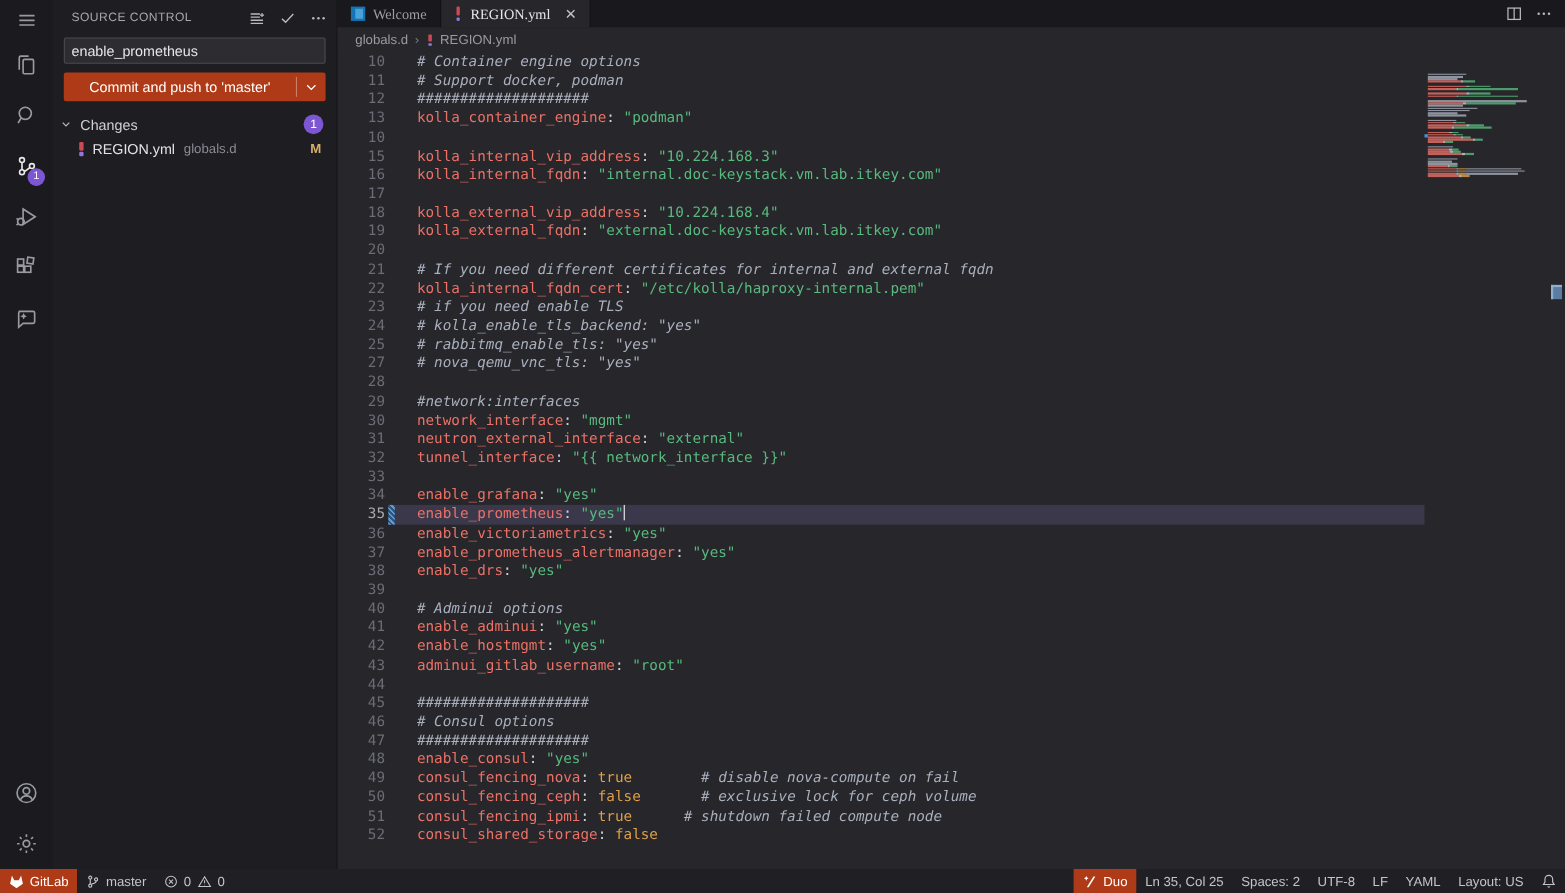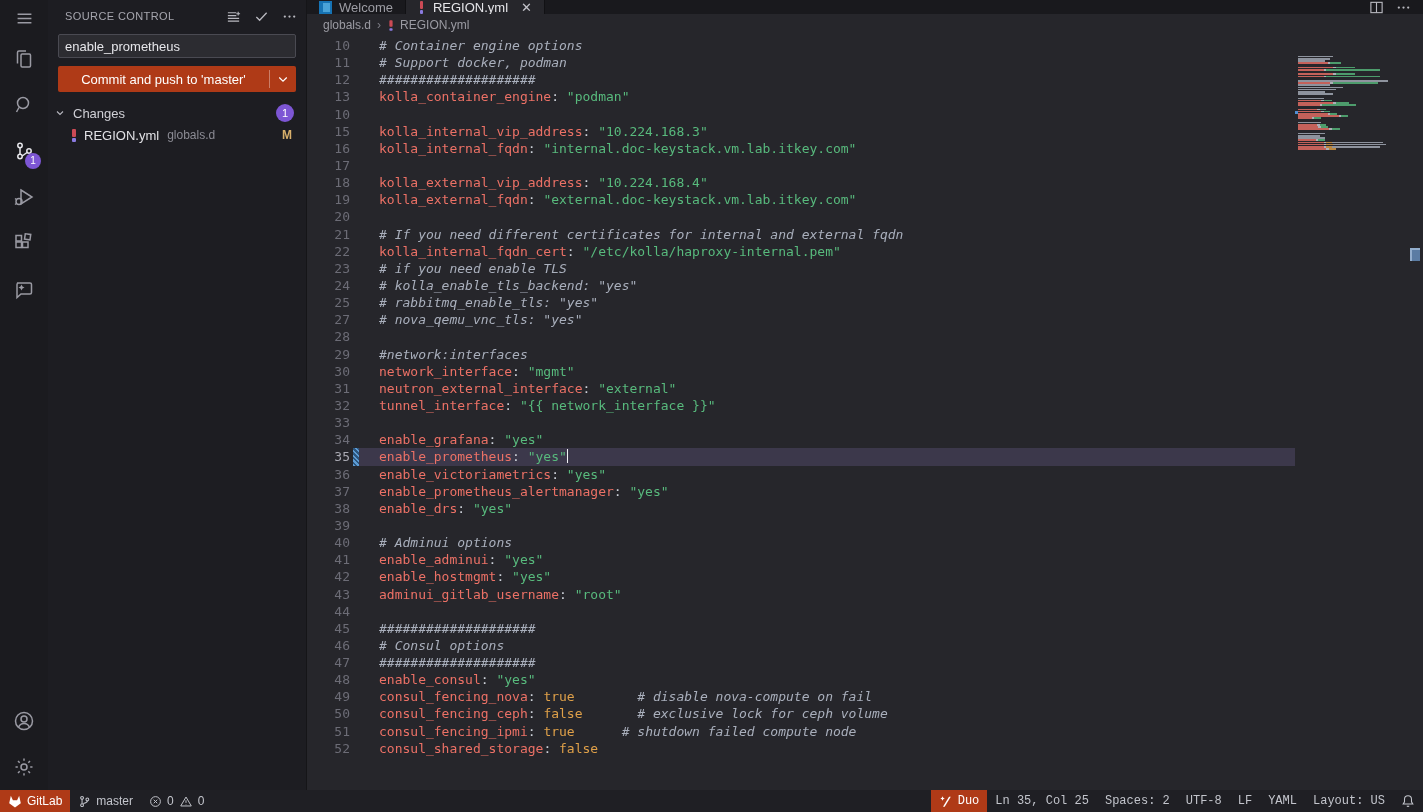--- a/index.html
+++ b/index.html
@@ -53,7 +53,7 @@
   
   .main { position:absolute; left:307px; top:0; right:0; bottom:22px; display:flex; flex-direction:column;
           background:#26262b; }
-  .tabbar { height:14px; background:#19191d; display:flex; align-items:stretch; flex:none; }
+  .tabbar { height:25px; background:#19191d; display:flex; align-items:stretch; flex:none;font-family:Liberation Serif, serif; }
   .tab { display:flex; align-items:center; gap:7px; padding:0 12px; font-size:13px; color:#9d9da4;
          border-right:1px solid #111114; cursor:pointer; }
   .tab.active { background:#26262b; color:#e6e6ea; }

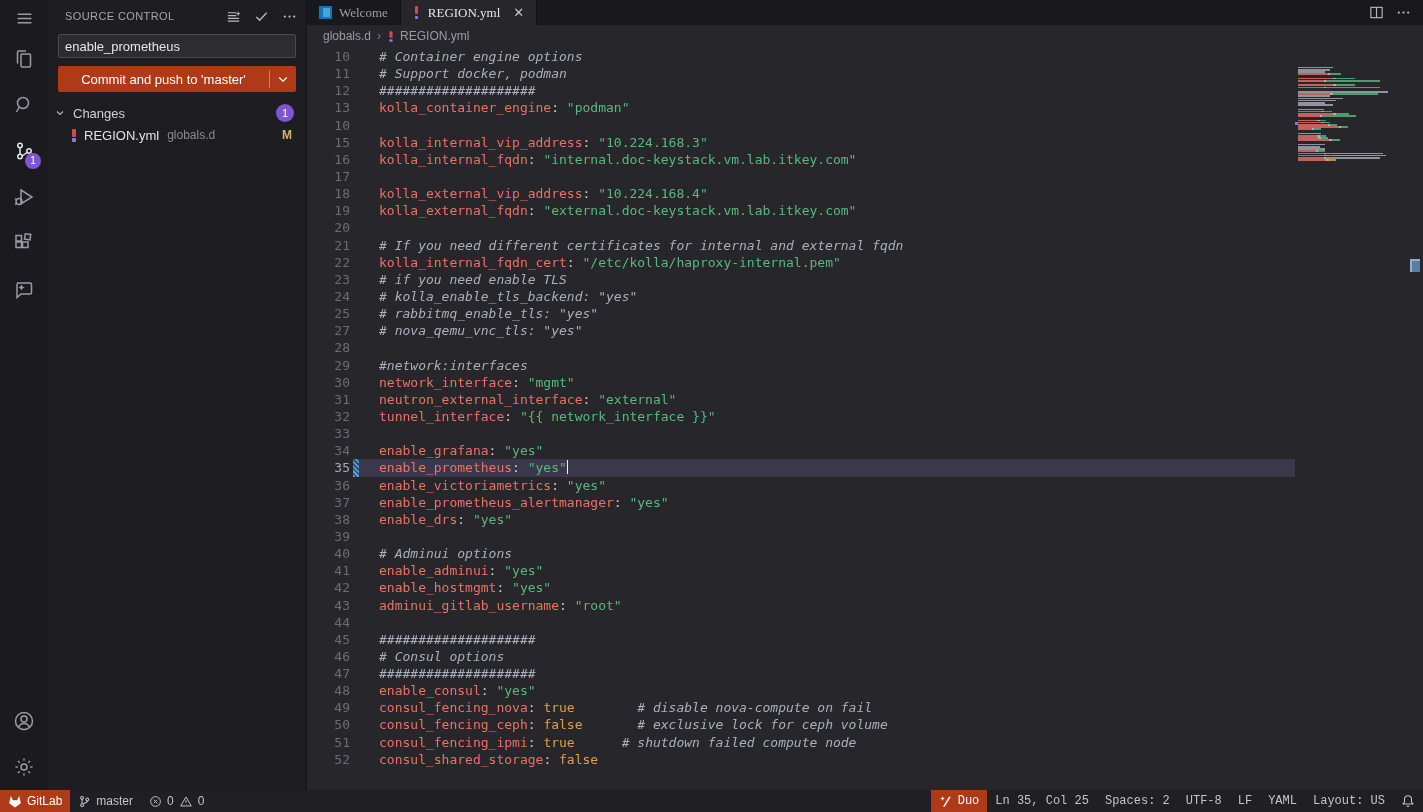--- a/index.html
+++ b/index.html
@@ -101,7 +101,7 @@
   .st-item { display:flex; align-items:center; gap:5px; padding:0 8px; cursor:pointer; }
   .st-item.brand { background:var(--brand,#af3a17); color:#fff; }
   .st-left { display:flex; flex:1; }
-  .st-right { display:flex;font-family:Liberation Mono, monospace; }
+  .st-right { display:flex; }
   svg { display:block; }
 </style>
 </head>

